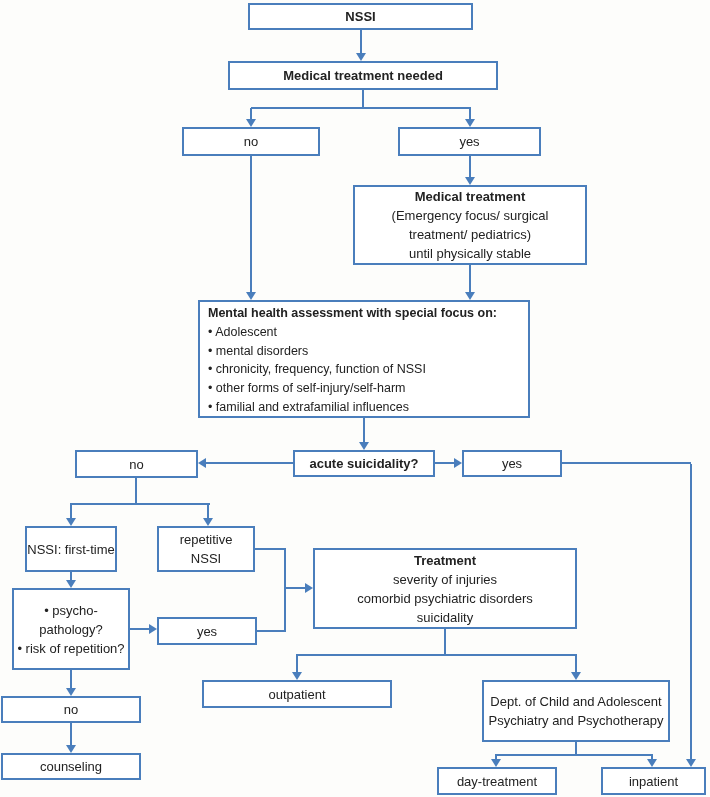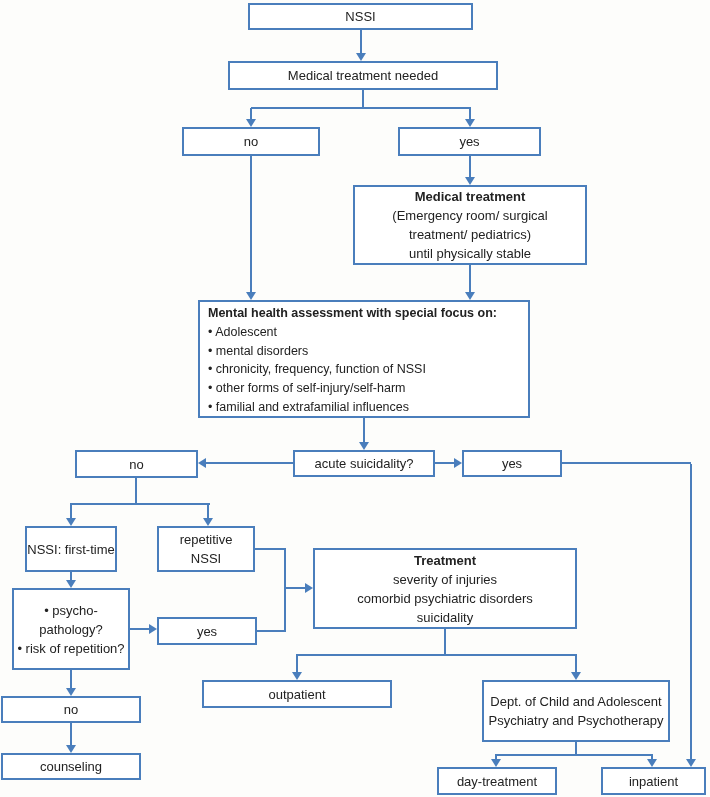--- a/index.html
+++ b/index.html
@@ -9,7 +9,7 @@
   .box{position:absolute;box-sizing:border-box;border:2px solid var(--accent);background:#fff;
        display:flex;flex-direction:column;align-items:center;justify-content:center;
        text-align:center;font-size:13px;line-height:19px;}
-  .bold{font-weight:normal;}
+  .bold{font-weight:bold;}
   .box .bt{font-weight:bold;}
   .assess{align-items:flex-start;justify-content:flex-start;text-align:left;
           font-size:12.5px;line-height:18.8px;padding:2px 3px 0 8px;}

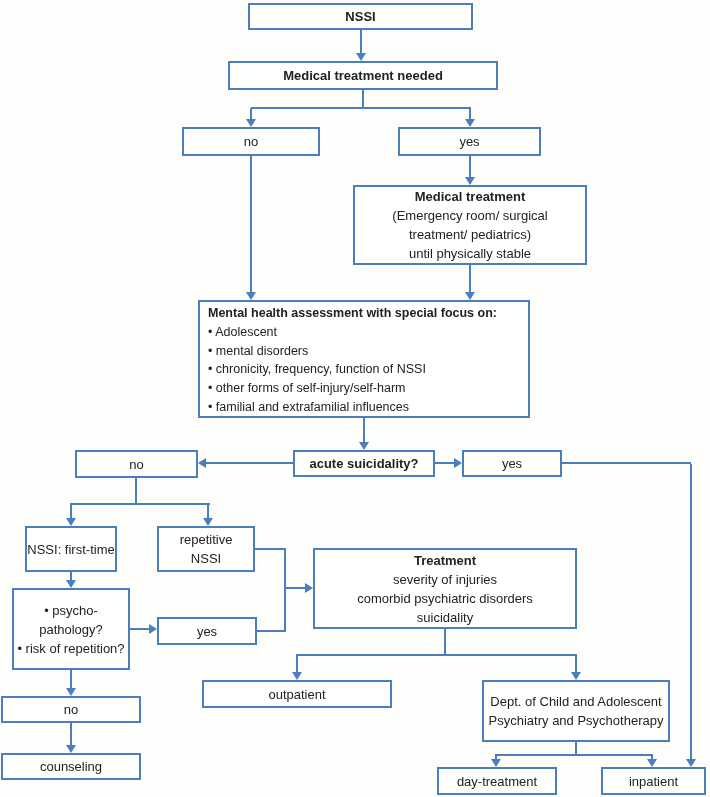--- a/index.html
+++ b/index.html
@@ -36,7 +36,7 @@
 
   <div class="box mtpad" style="left:353px;top:185px;width:234px;height:80px">
     <div class="bt">Medical treatment</div>
-    <div>(Emergency room/ surgical</div>
+    <div>(Emergency focus/ surgical</div>
     <div>treatment/ pediatrics)</div>
     <div>until physically stable</div>
   </div>

